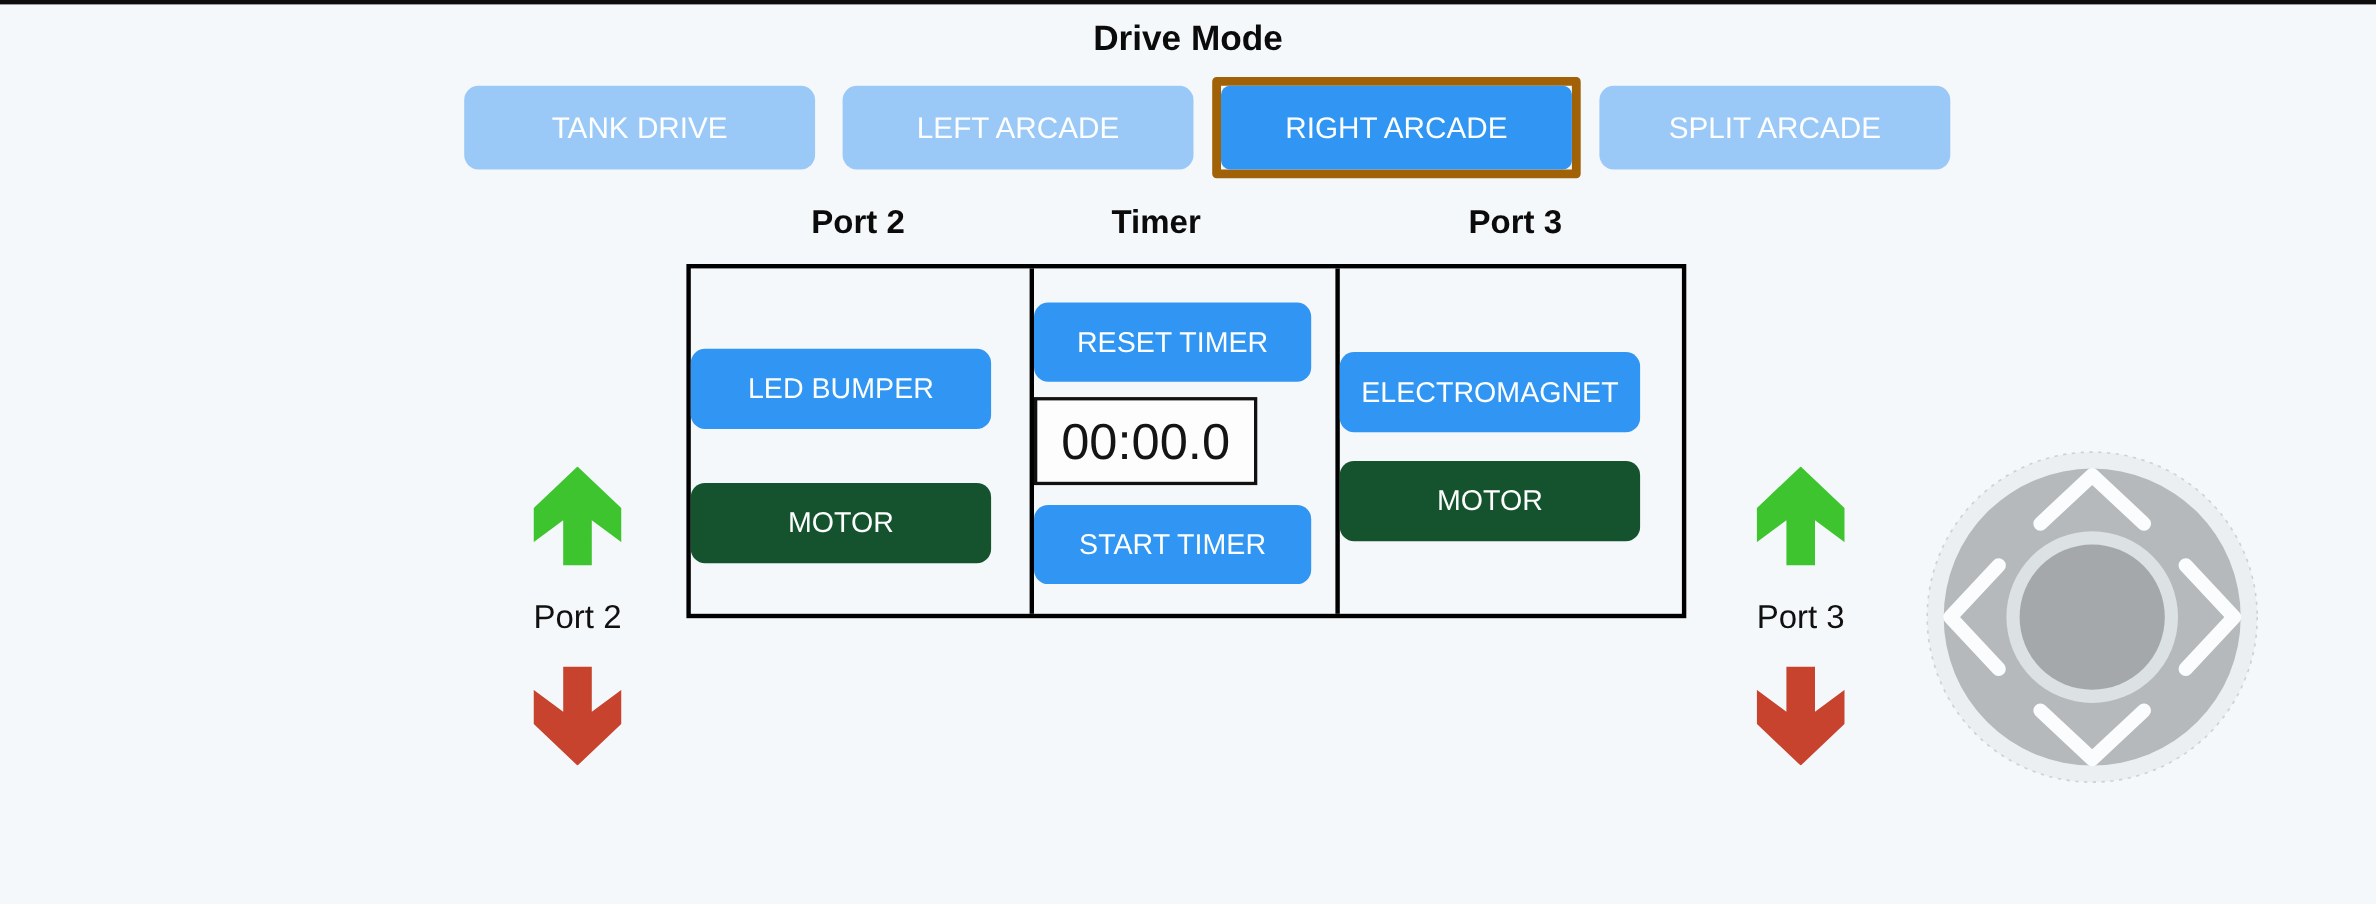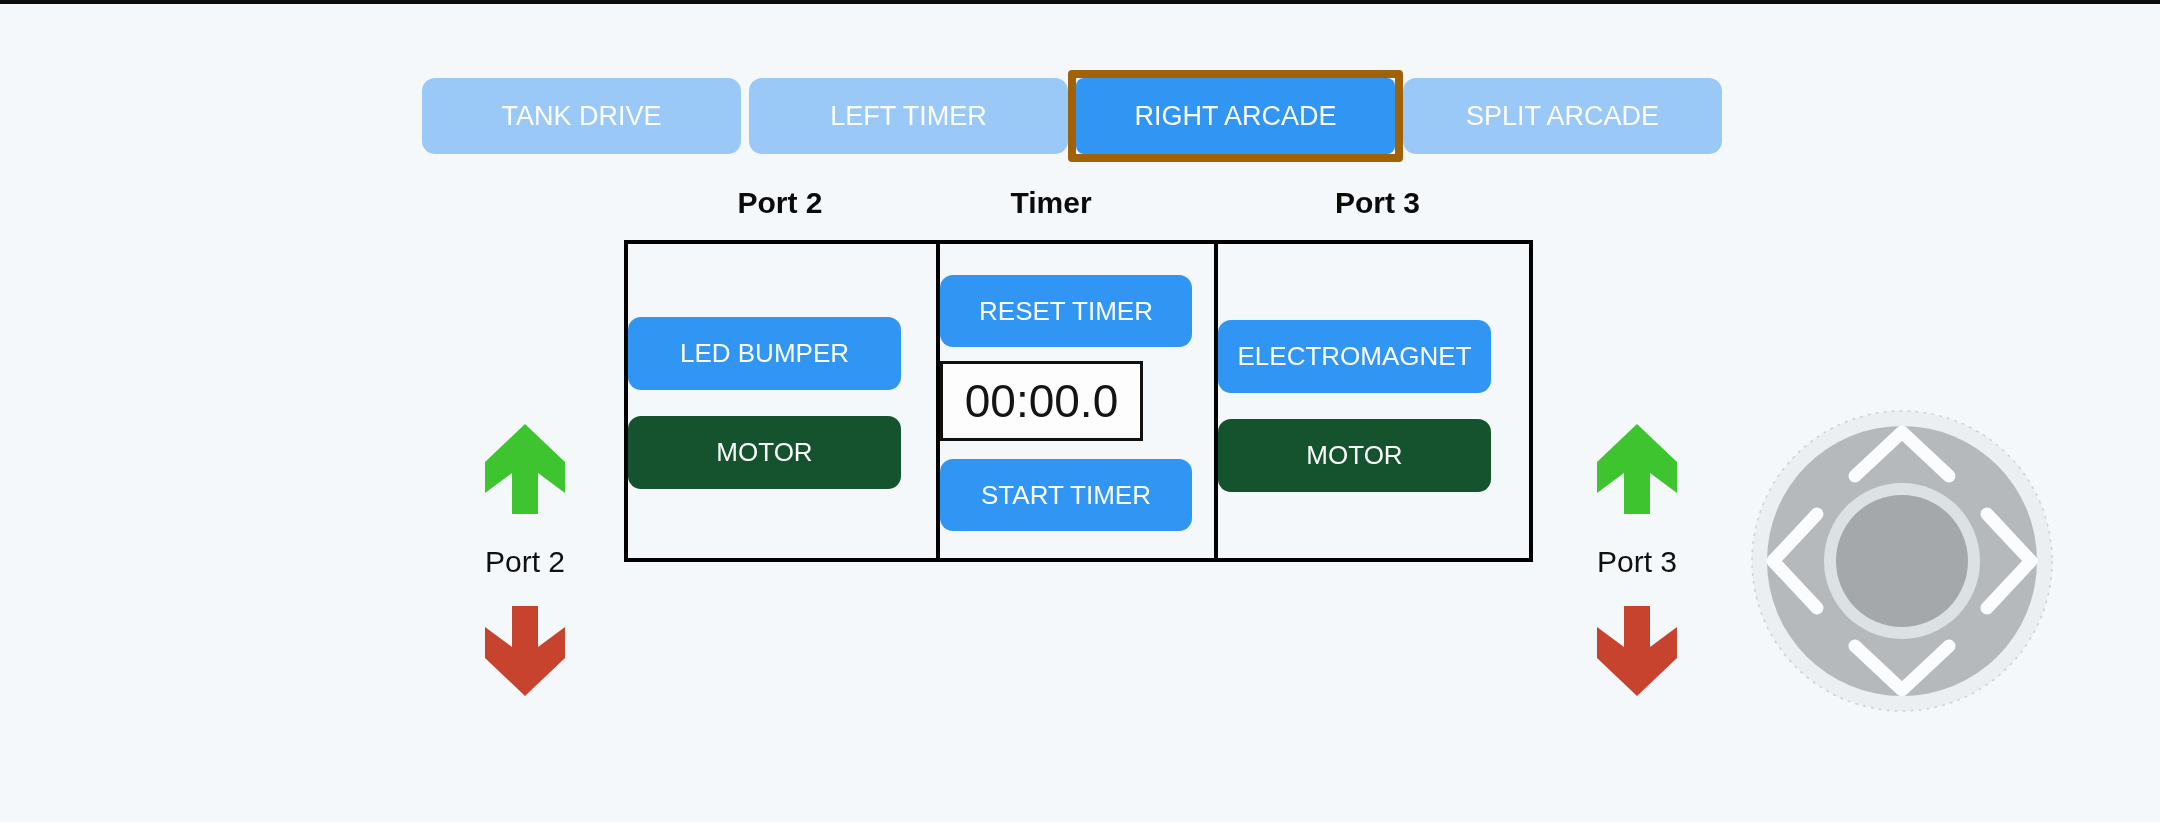--- a/index.html
+++ b/index.html
@@ -100,6 +100,7 @@
 
   <div class="top-line"></div>
 
+  <div class="page-title">Drive Mode</div>
 
   <div class="mode-row">
     <button class="mode-btn">TANK DRIVE</button>

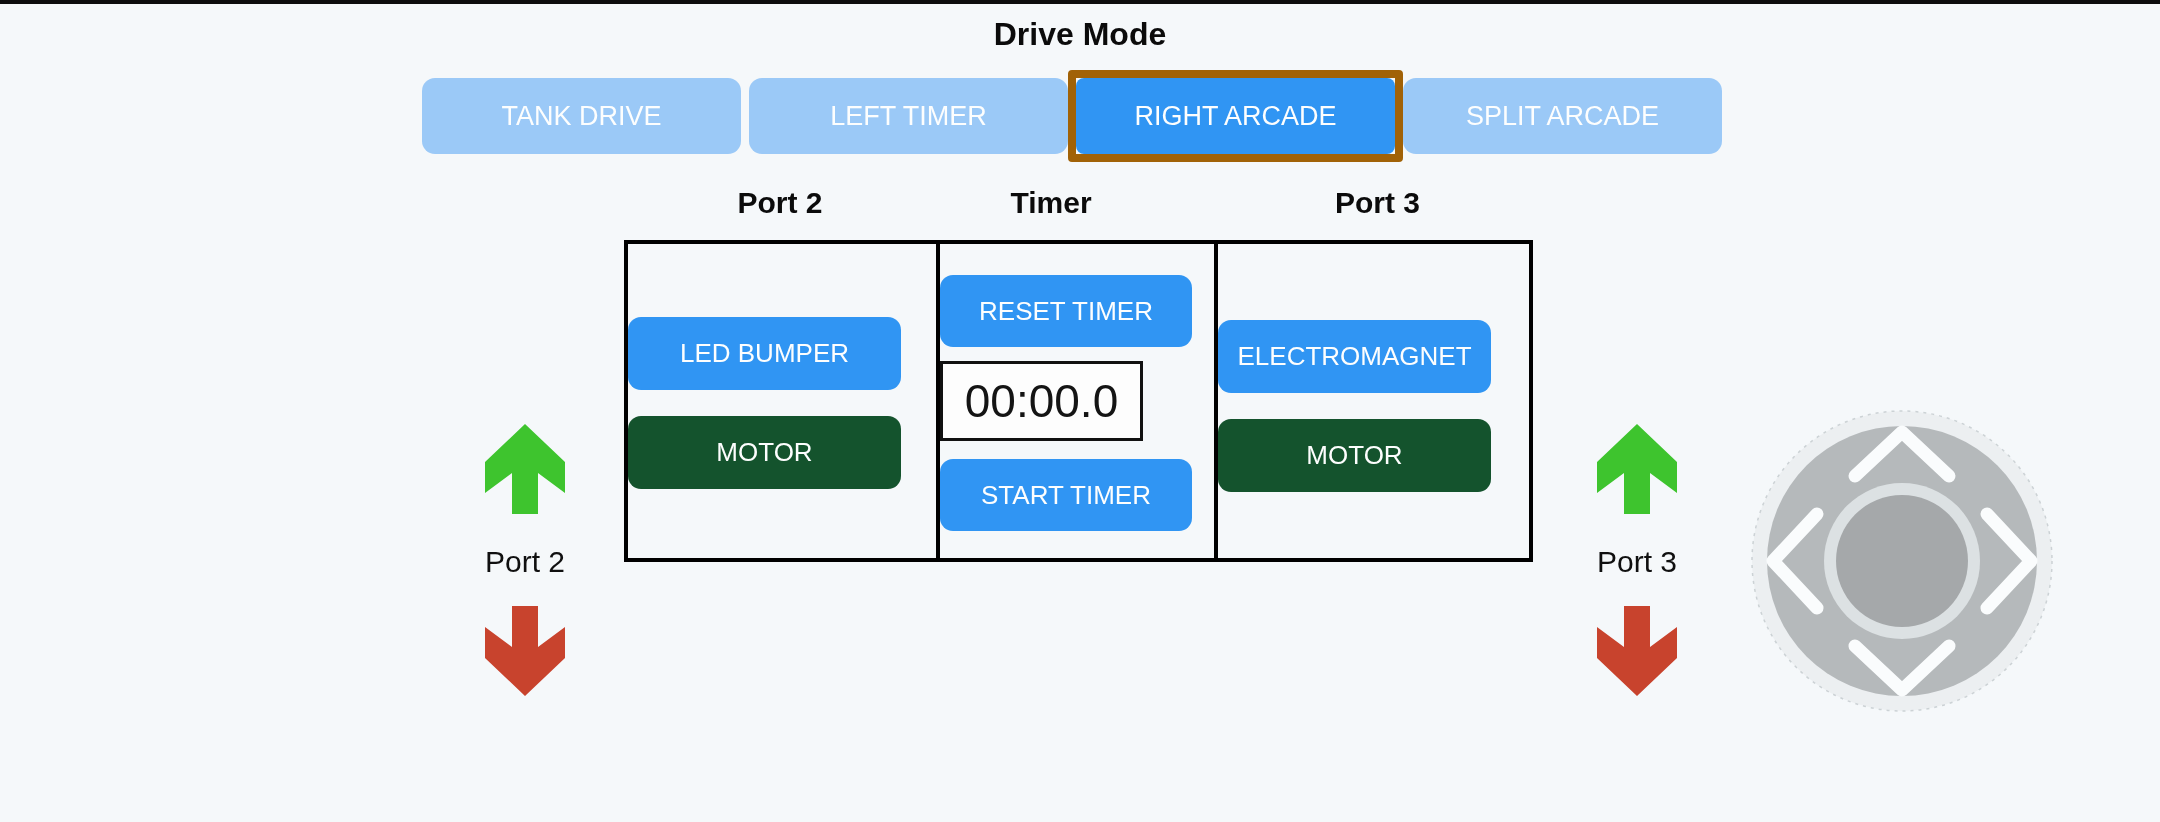--- a/index.html
+++ b/index.html
@@ -21,7 +21,7 @@
   
   .mode-row {
     position:absolute; top:78px; left:422px; height:76px;
-    display:flex; gap:8px; align-items:center;
+    display:flex; gap:25px; align-items:center;
   }
   .mode-btn {
     width:319px; height:76px; border:none; cursor:pointer;

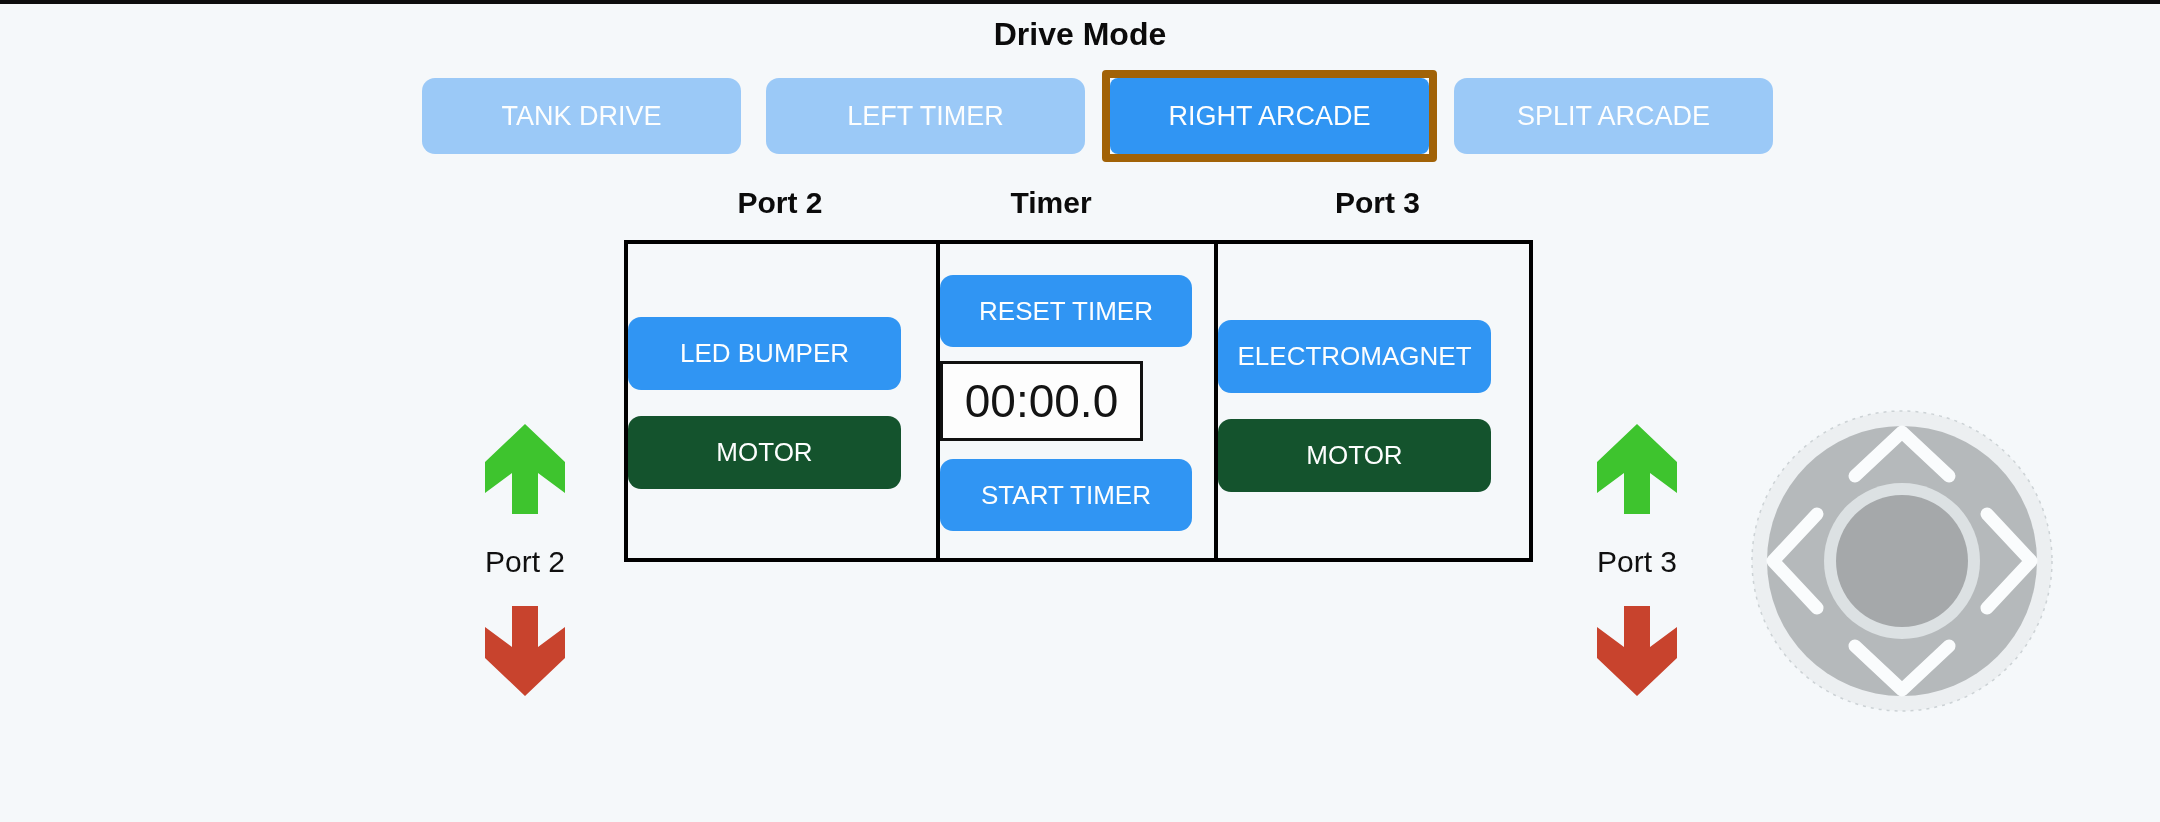--- a/index.html
+++ b/index.html
@@ -104,7 +104,7 @@
 
   <div class="mode-row">
     <button class="mode-btn">TANK DRIVE</button>
-    <button class="mode-btn">LEFT TIMER</button>
+    <button class="mode-btn">LEFT ARCADE</button>
     <div class="selected-frame">
       <button class="mode-btn">RIGHT ARCADE</button>
     </div>

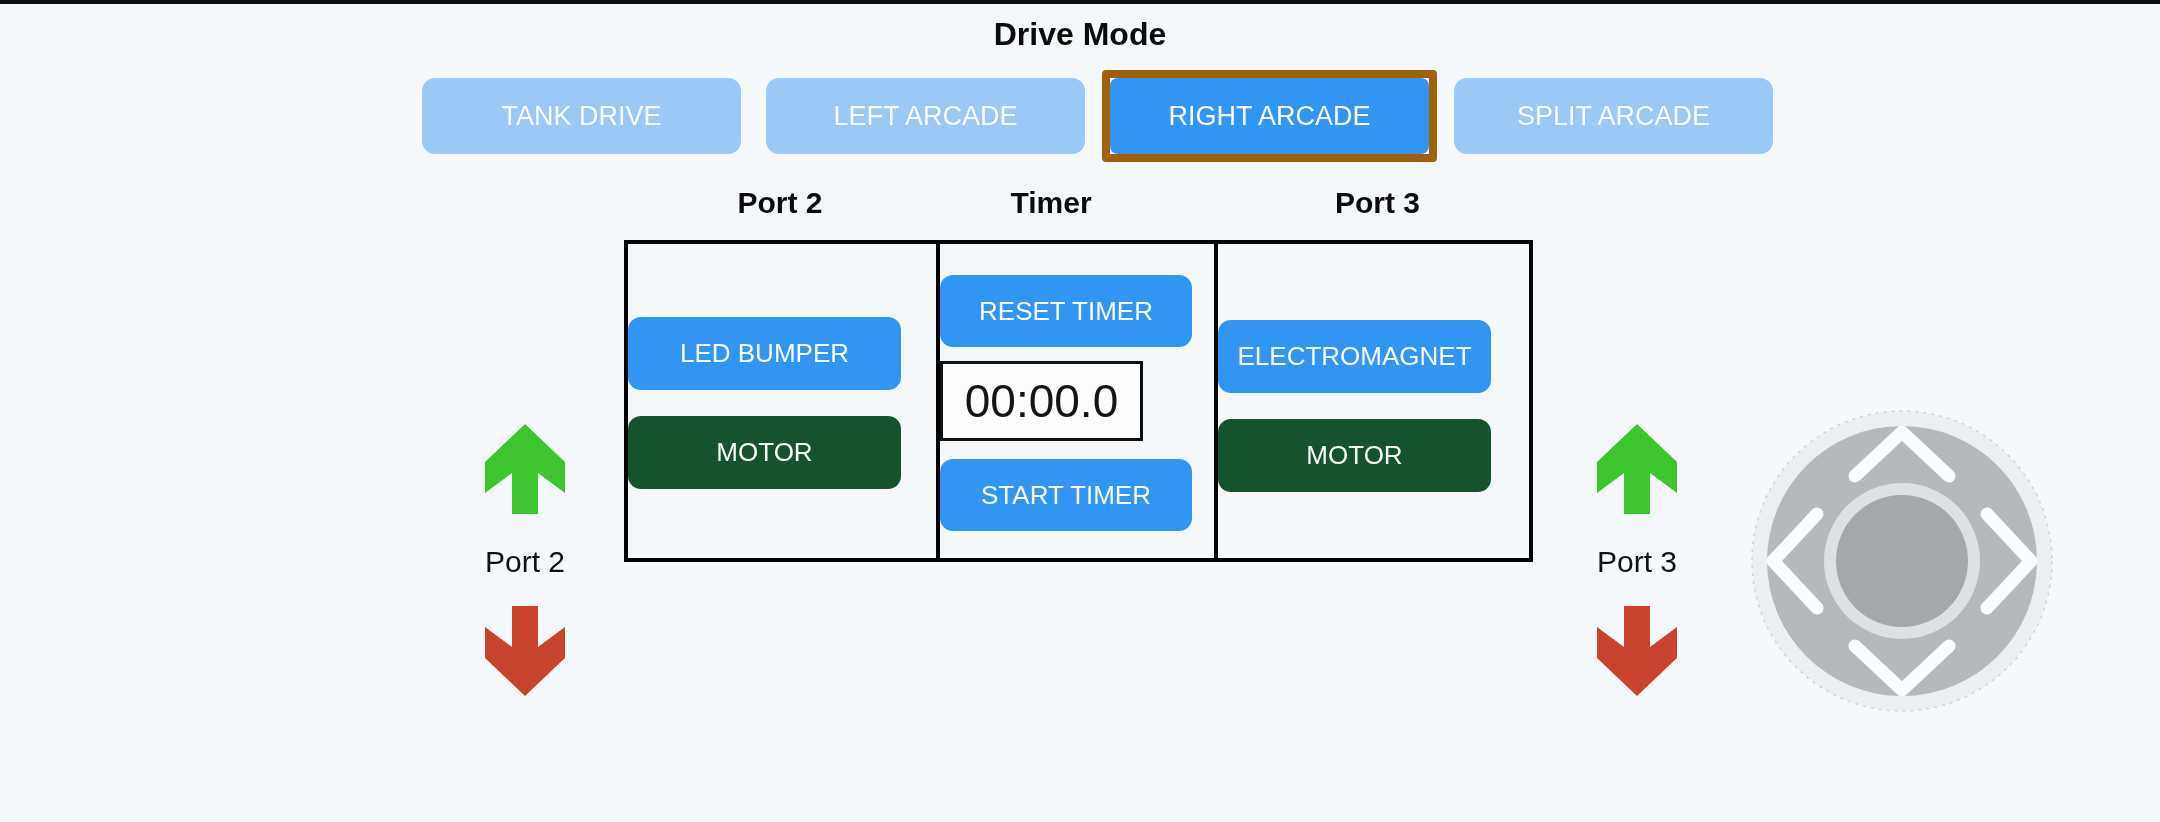--- a/index.html
+++ b/index.html
@@ -51,7 +51,7 @@
     border:4px solid #000; display:flex; background:transparent;
   }
   .col { display:flex; flex-direction:column; align-items:flex-start; }
-  .col-port2 { width:308px; padding-top:73px; }
+  .col-port2 { width:308px; padding-top:73px;gap:23px; }
   .col-timer { width:282px; border-left:4px solid #000; border-right:4px solid #000; padding-top:31px; }
   .col-port3 { width:303px; padding-top:76px; }
 

